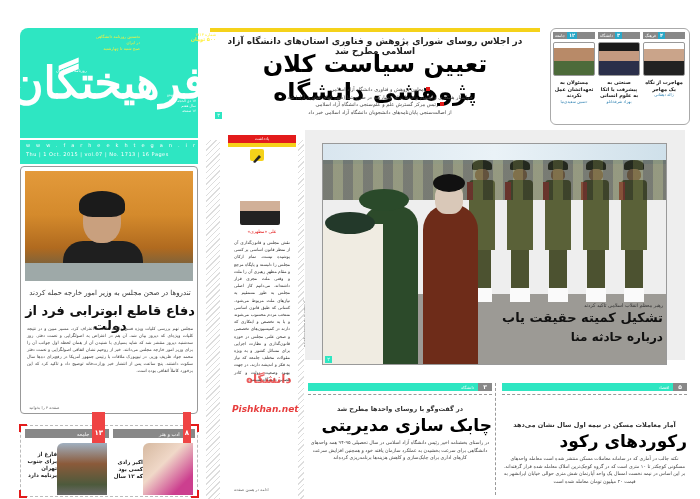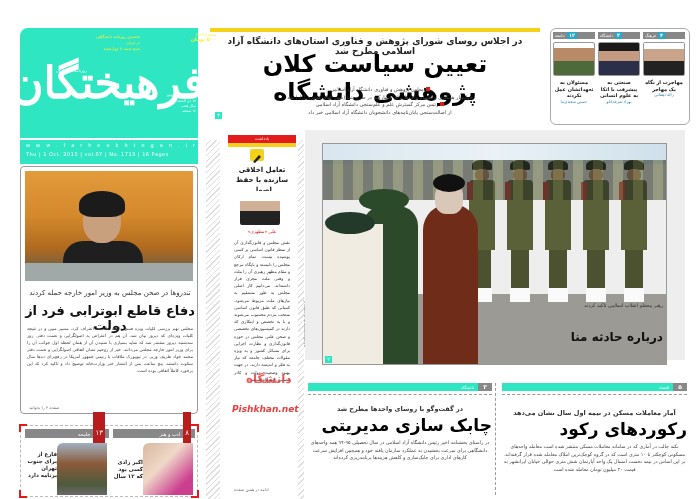--- a/index.html
+++ b/index.html
@@ -222,7 +222,6 @@
         <path d="M3 10 L9 3 L11 5 L5 11 Z" fill="#222"></path>
       </svg>
   </div>
-  <div class="abs ed-title rtl">تعامل اخلاقی سازنده با حفظ اصول</div>
   <div class="abs ed-photo"></div>
   <div class="abs ed-author rtl">علی «مطهری»</div>
   <div class="abs ed-body">نقش مجلس و قانون‌گذاری آن از منظر قانون اساسی بر کسی پوشیده نیست. تمام ارکان مجلس را دلبسته و پایگاه مرجع و مقام مطهرِ رهبری آن را ملت و وقتی ملت مجری قرار داشته‌اند. می‌دانیم کار اصلی مجلس به طور مستقیم به نیازهای ملت مربوط می‌شود. کسانی که طبق قانون اساسی منتخب مردم محسوب می‌شوند و با به تخصص و ابتکاری که دارند در کمیسیون‌های تخصصی و صحن علنی مجلس در حوزه قانون‌گذاری و نظارت اجرایی برای مسائل کشور و به ویژه مقولات مختلف جامعه که نیاز به فکر و اندیشه دارند، در جهت بهبود وضعیت دولت و کادر فضایی دانشگاه هستند.</div>

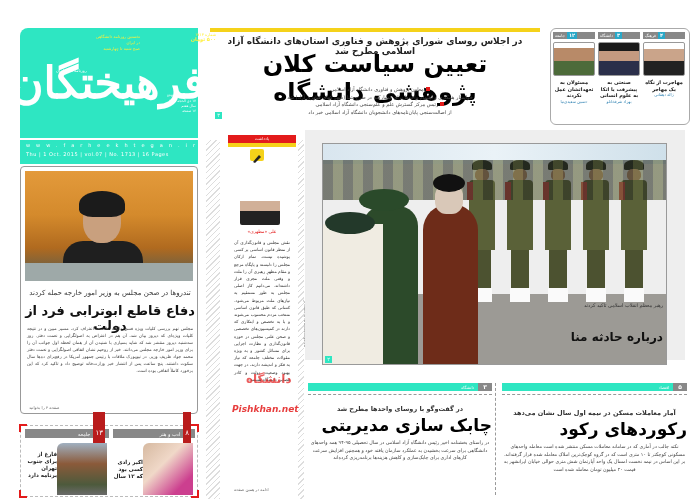--- a/index.html
+++ b/index.html
@@ -282,6 +282,7 @@
   <div class="abs leader-head"></div>
   <div class="abs leader-turban"></div>
   <div class="abs photo-kicker">رهبر معظم انقلاب اسلامی تاکید کردند</div>
+  <div class="abs photo-headline">تشکیل کمیته حقیقت یاب</div>
   <div class="abs photo-sub">درباره حادثه منا</div>
   <div class="abs page-ref photo-page">۲</div>
 </div>

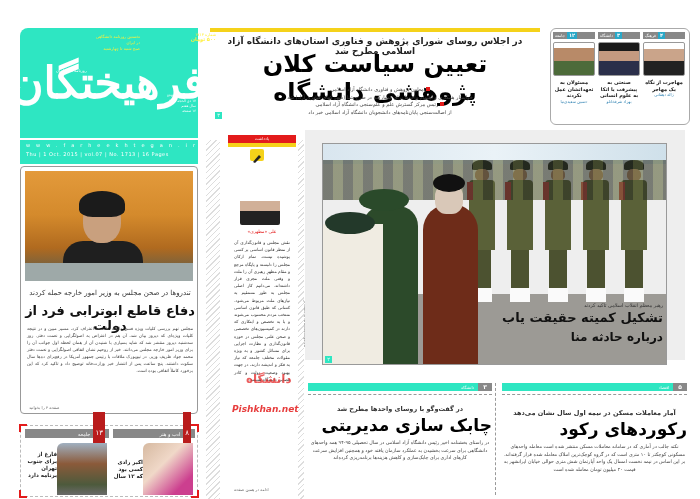--- a/index.html
+++ b/index.html
@@ -305,7 +305,7 @@
     <span class="num">۵</span>
   </div>
   <div class="dash-line" style="margin-top:3px;"></div>
-  <div class="story-kicker" style="margin-top:14px;">آمار معاملات مسکن در نیمه اول سال نشان می‌دهد</div>
+  <div class="story-kicker" style="margin-top:26px;">آمار معاملات مسکن در نیمه اول سال نشان می‌دهد</div>
   <div class="story-headline" style="margin-top:2px;">رکوردهای رکود</div>
   <div class="story-body" style="margin-top:4px;">نکته جالب در آماری که در سامانه معاملات مسکن منتشر شده است معامله واحدهای مسکونی کوچکتر تا ۱۰ متری است که در گروه کوچک‌ترین املاک معامله شده قرار گرفته‌اند. بر این اساس در نیمه نخست امسال یک واحد آپارتمان شش متری حوالی خیابان ایرانشهر به قیمت ۲۰ میلیون تومان معامله شده است</div>
 </div>

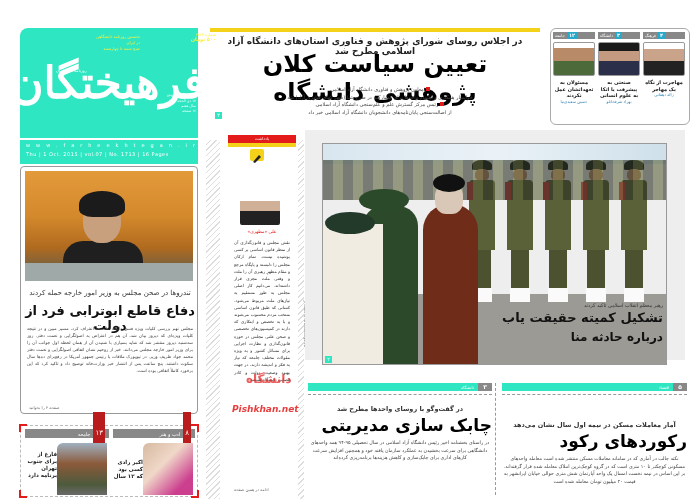--- a/index.html
+++ b/index.html
@@ -34,7 +34,7 @@
   .bottom-left { left: 20px; top: 425px; width: 178px; height: 72px; border: 1px dashed #bbb; }
   .corner { width: 8px; height: 8px; border-color: #e31b1b; border-style: solid; }
   .bl-tab { height: 9px; background: #888; color: #fff; font-size: 5px; padding: 1px 4px; direction: rtl; text-align: right; display: flex; align-items: center; gap: 3px; }
-  .bl-num { background: #b91c1c; color: #fff; font-size: 7px; font-weight: normal; padding: 17px 2px; line-height: 9px; }
+  .bl-num { background: #ef4444; color: #fff; font-size: 7px; font-weight: bold; padding: 17px 2px; line-height: 9px; }
   .bl-photo1 { background: linear-gradient(135deg, #d6b9a0, #f0d8c8 40%, #cc3f8f 80%); border-radius: 6px 0 0 0; }
   .bl-photo2 { background: linear-gradient(180deg, #a0b0c0 0%, #8b5a3a 40%, #4d5a3c 80%, #6b6b6b 100%); border-radius: 6px 0 0 0; }
   .bl-caption { font-size: 5.5px; font-weight: bold; direction: rtl; text-align: right; line-height: 7px; color: #222; }

